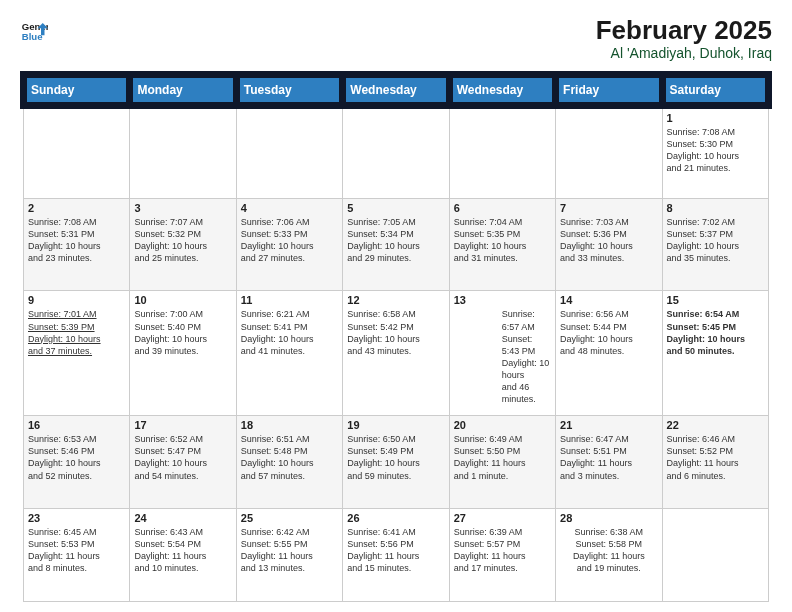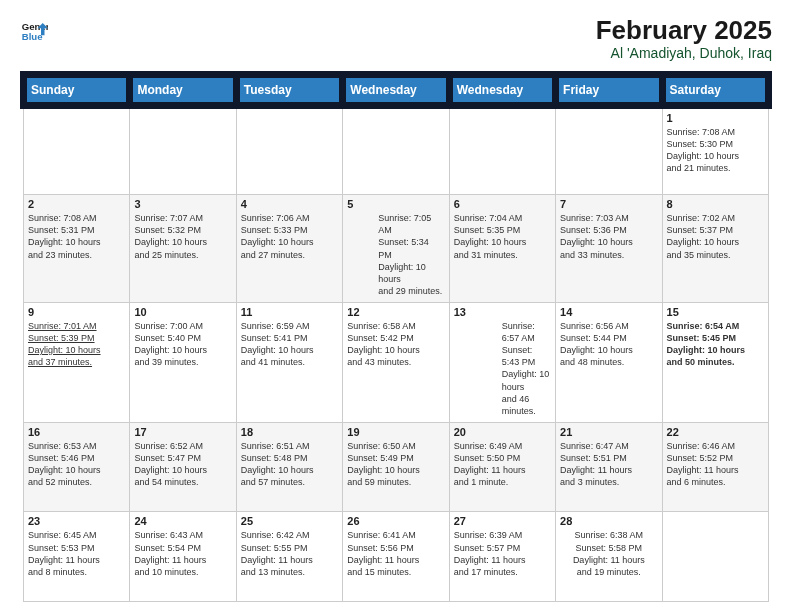--- a/index.html
+++ b/index.html
@@ -163,7 +163,7 @@
           </td>
           <td>
             <span class="day-num">5</span>
-            <div class="day-info" style="white-space: pre-line; margin-left: 31px;">Sunrise: 7:05 AM
+            <div class="day-info" style="white-space: pre-line;">Sunrise: 7:05 AM
 Sunset: 5:34 PM
 Daylight: 10 hours
 and 29 minutes.</div>

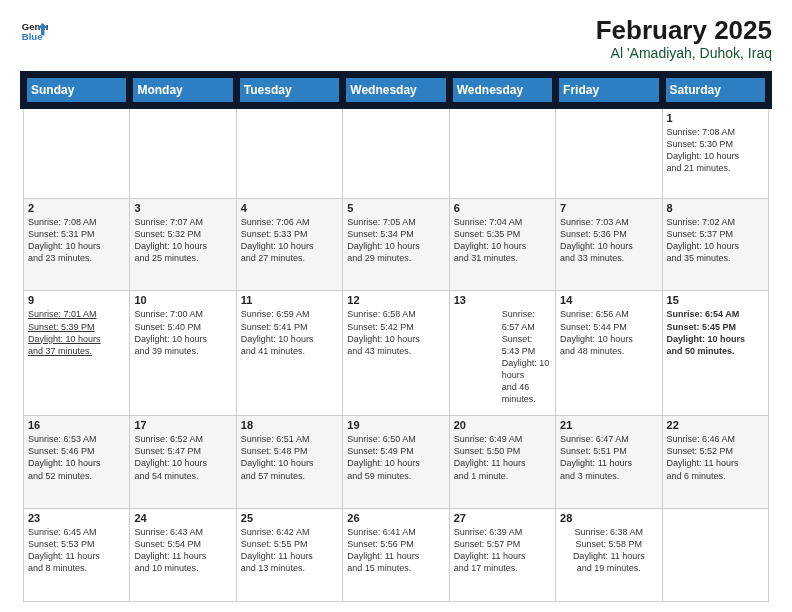--- a/index.html
+++ b/index.html
@@ -207,7 +207,7 @@
           </td>
           <td>
             <span class="day-num">11</span>
-            <div class="day-info" style="white-space: pre-line;">Sunrise: 6:59 AM
+            <div class="day-info" style="white-space: pre-line;">Sunrise: 6:21 AM
 Sunset: 5:41 PM
 Daylight: 10 hours
 and 41 minutes.</div>

